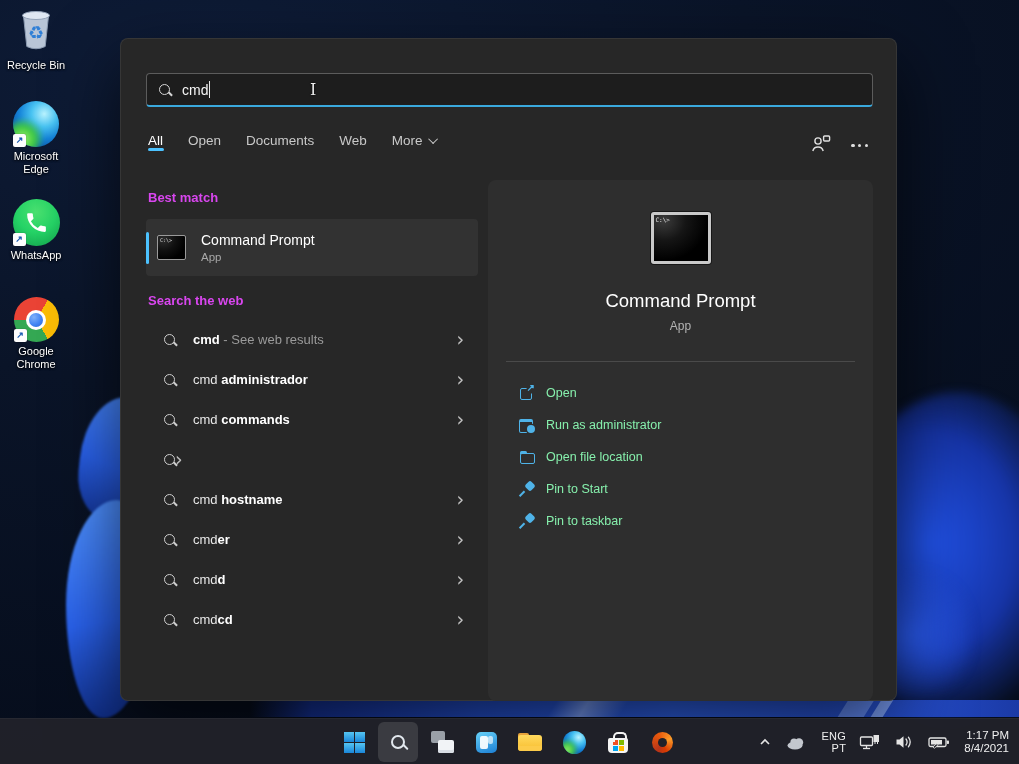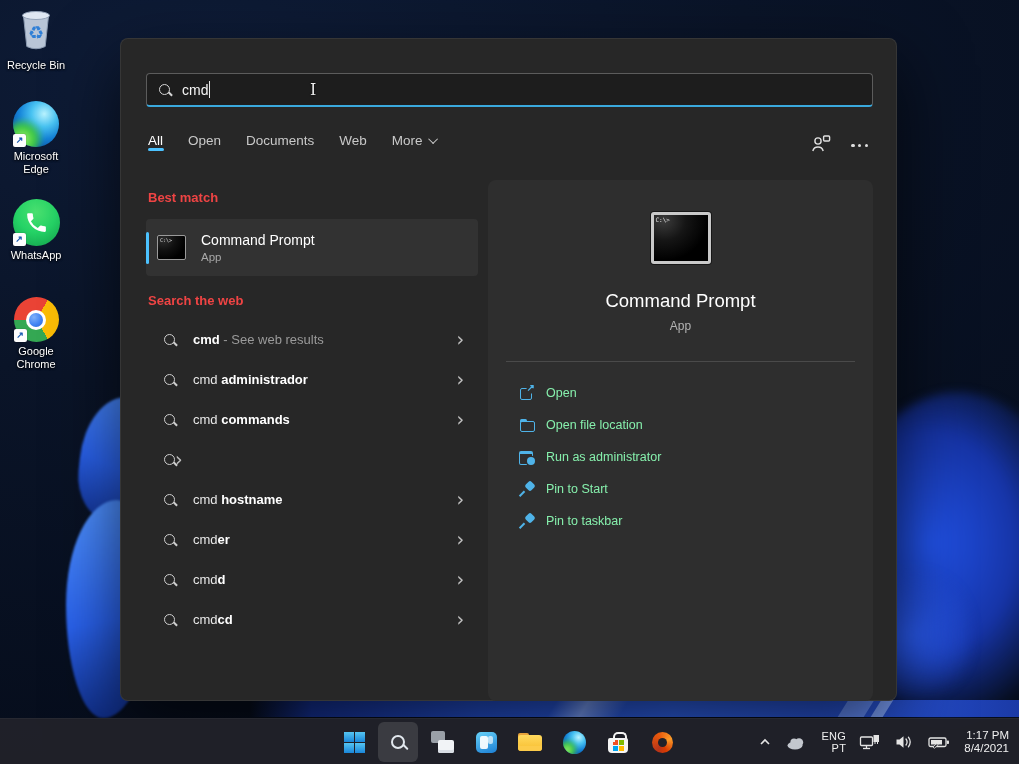--- a/index.html
+++ b/index.html
@@ -74,7 +74,7 @@
   .dots { display:flex; gap:3.5px; align-items:center; height:18px; }
   .dots i { width:3.2px; height:3.2px; border-radius:50%; background:#e0e0e0; }
 
-  .sec-header { position:absolute; left:27px; font-size:13px; font-weight:bold; color:#ef4444; }
+  .sec-header { position:absolute; left:27px; font-size:13px; font-weight:bold; color:#d946ef; }
 
   .bm-card { position:absolute; left:25px; top:180px; width:332px; height:57px; background:#323232; border-radius:4px;
       display:flex; align-items:center; padding-left:11px; }

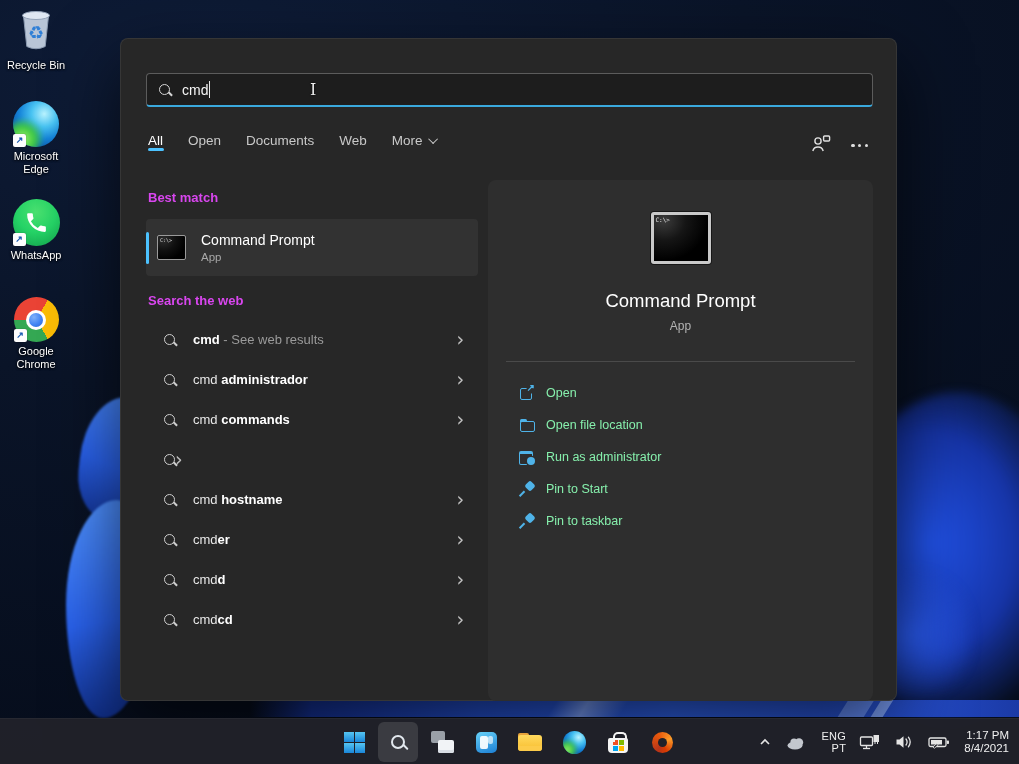--- a/index.html
+++ b/index.html
@@ -319,12 +319,12 @@
         <span class="alabel">Open</span>
       </div>
       <div class="arow">
+        <span class="ai ai-admin"></span>
+        <span class="alabel">Run as administrator</span>
+      </div>
+      <div class="arow">
         <span class="ai ai-folder"></span>
         <span class="alabel">Open file location</span>
-      </div>
-      <div class="arow">
-        <span class="ai ai-admin"></span>
-        <span class="alabel">Run as administrator</span>
       </div>
       <div class="arow">
         <span class="ai ai-pin"></span>

